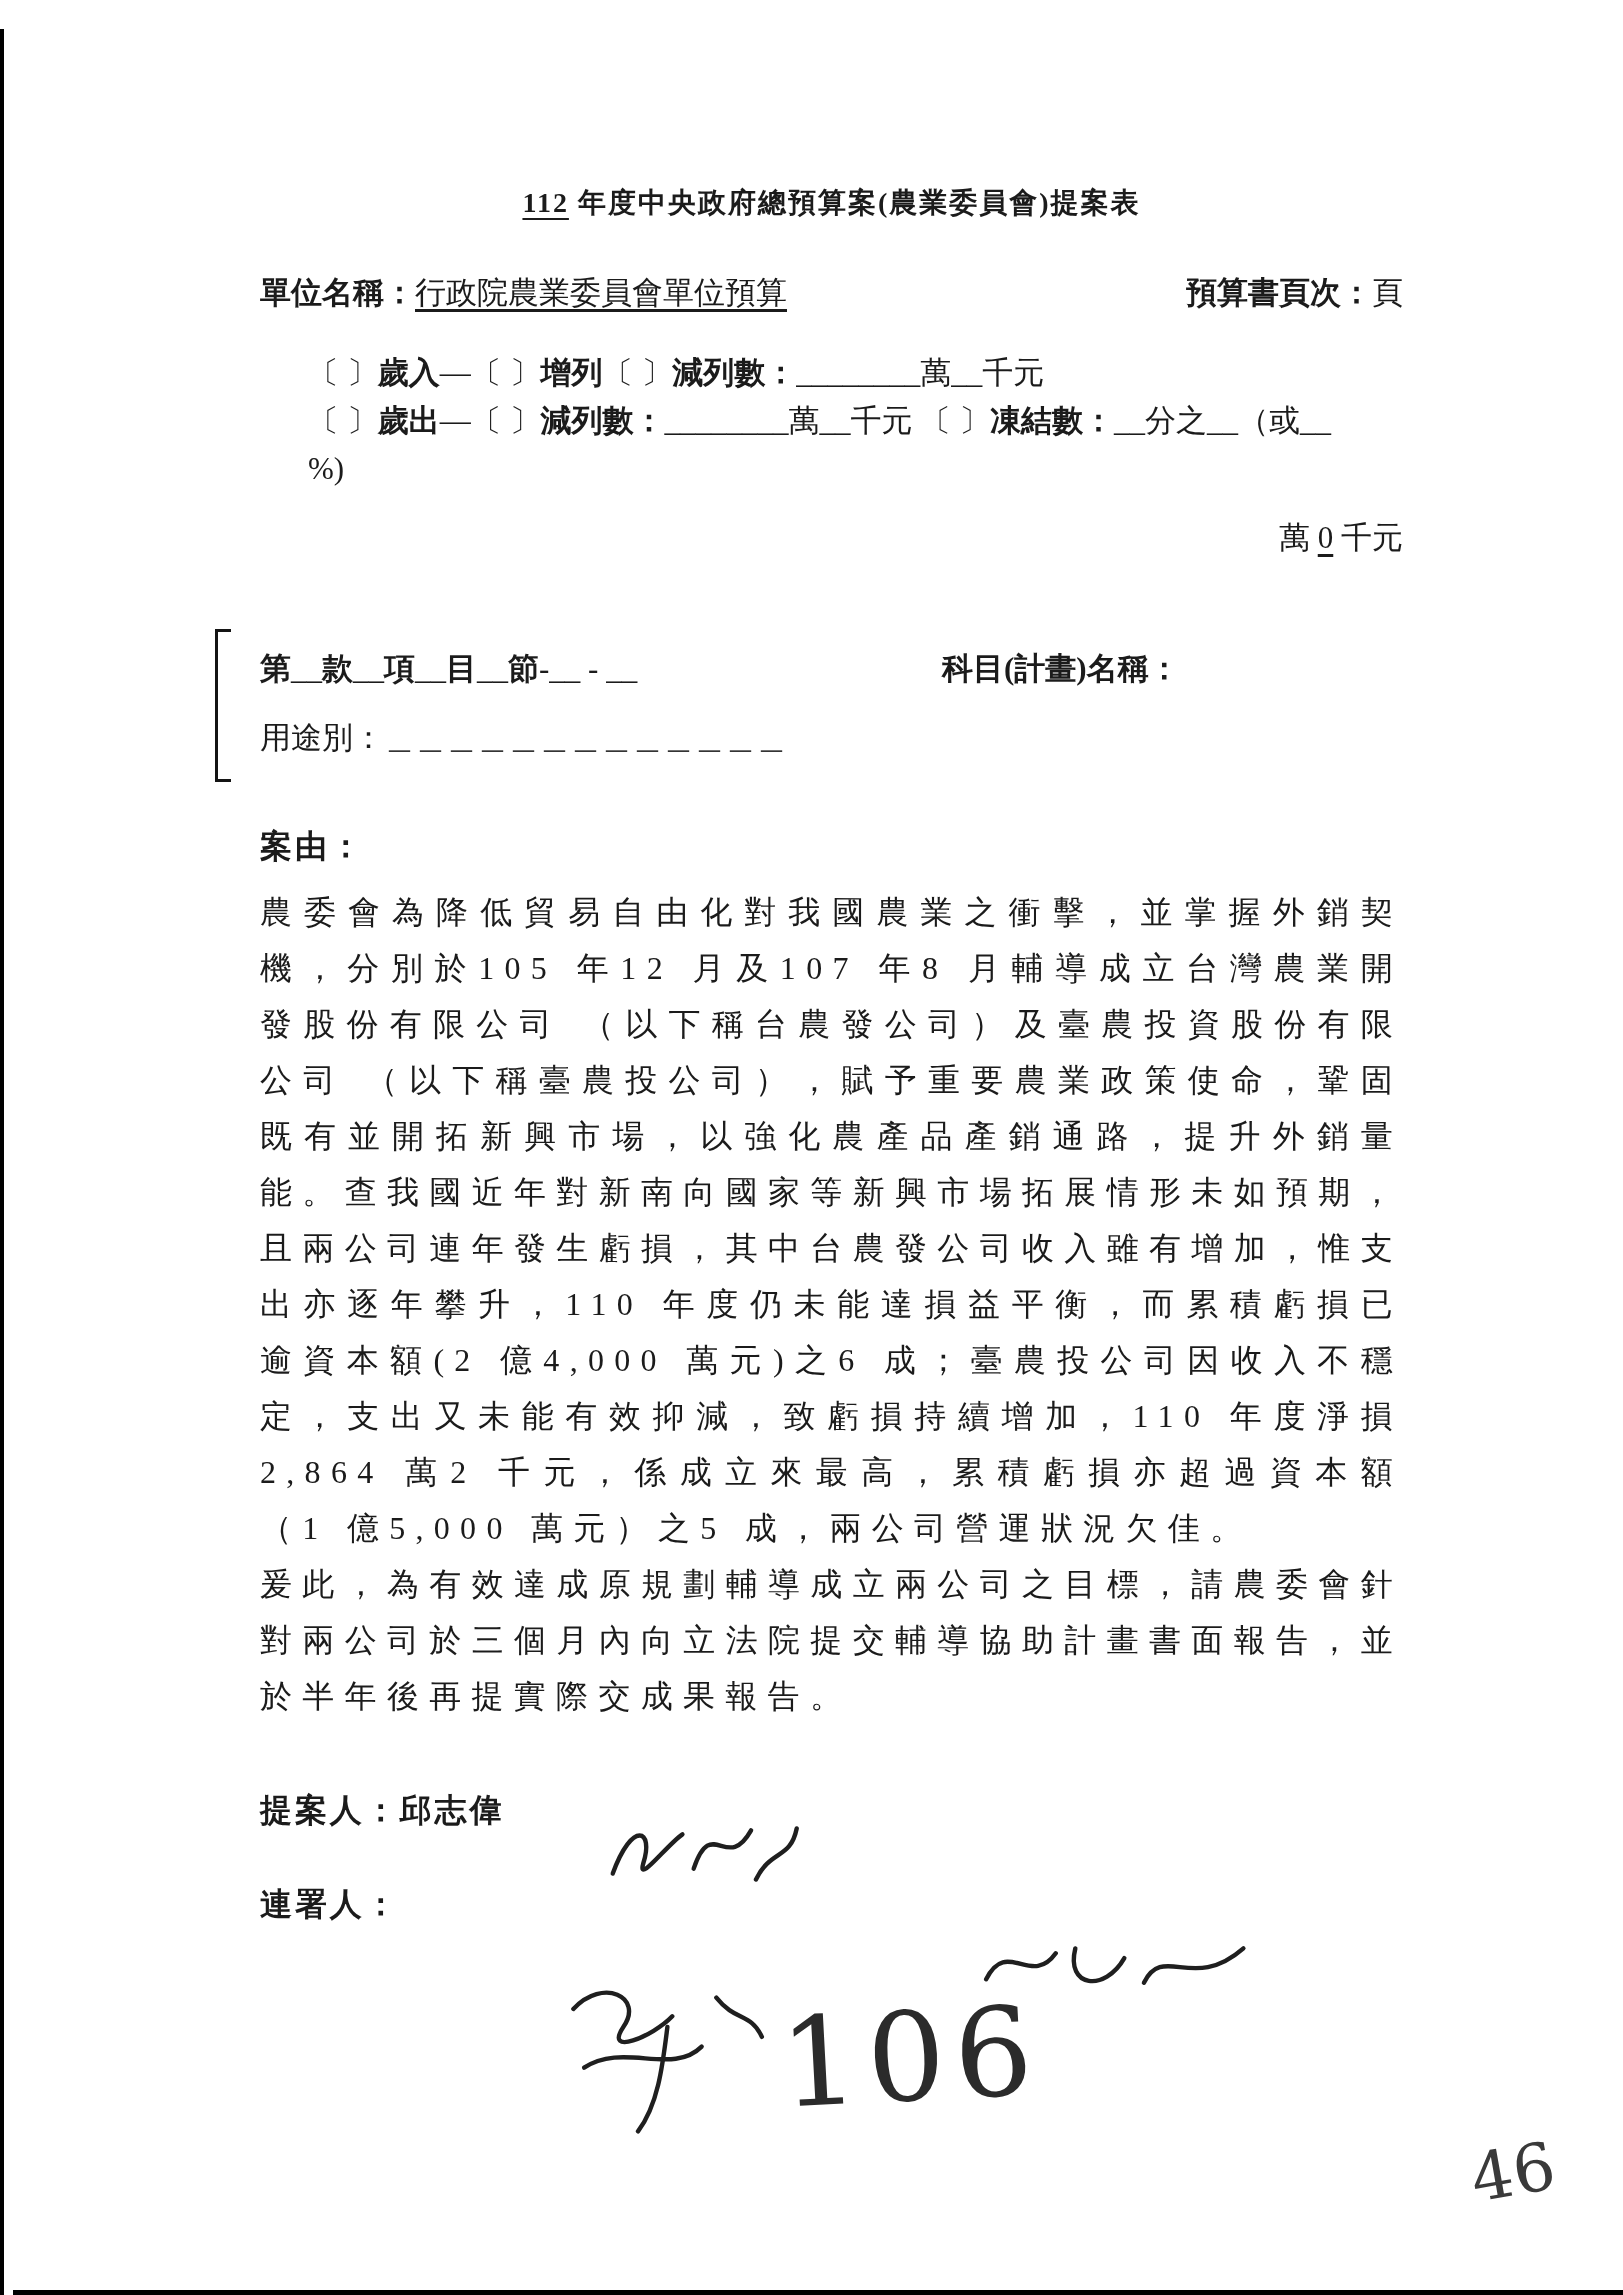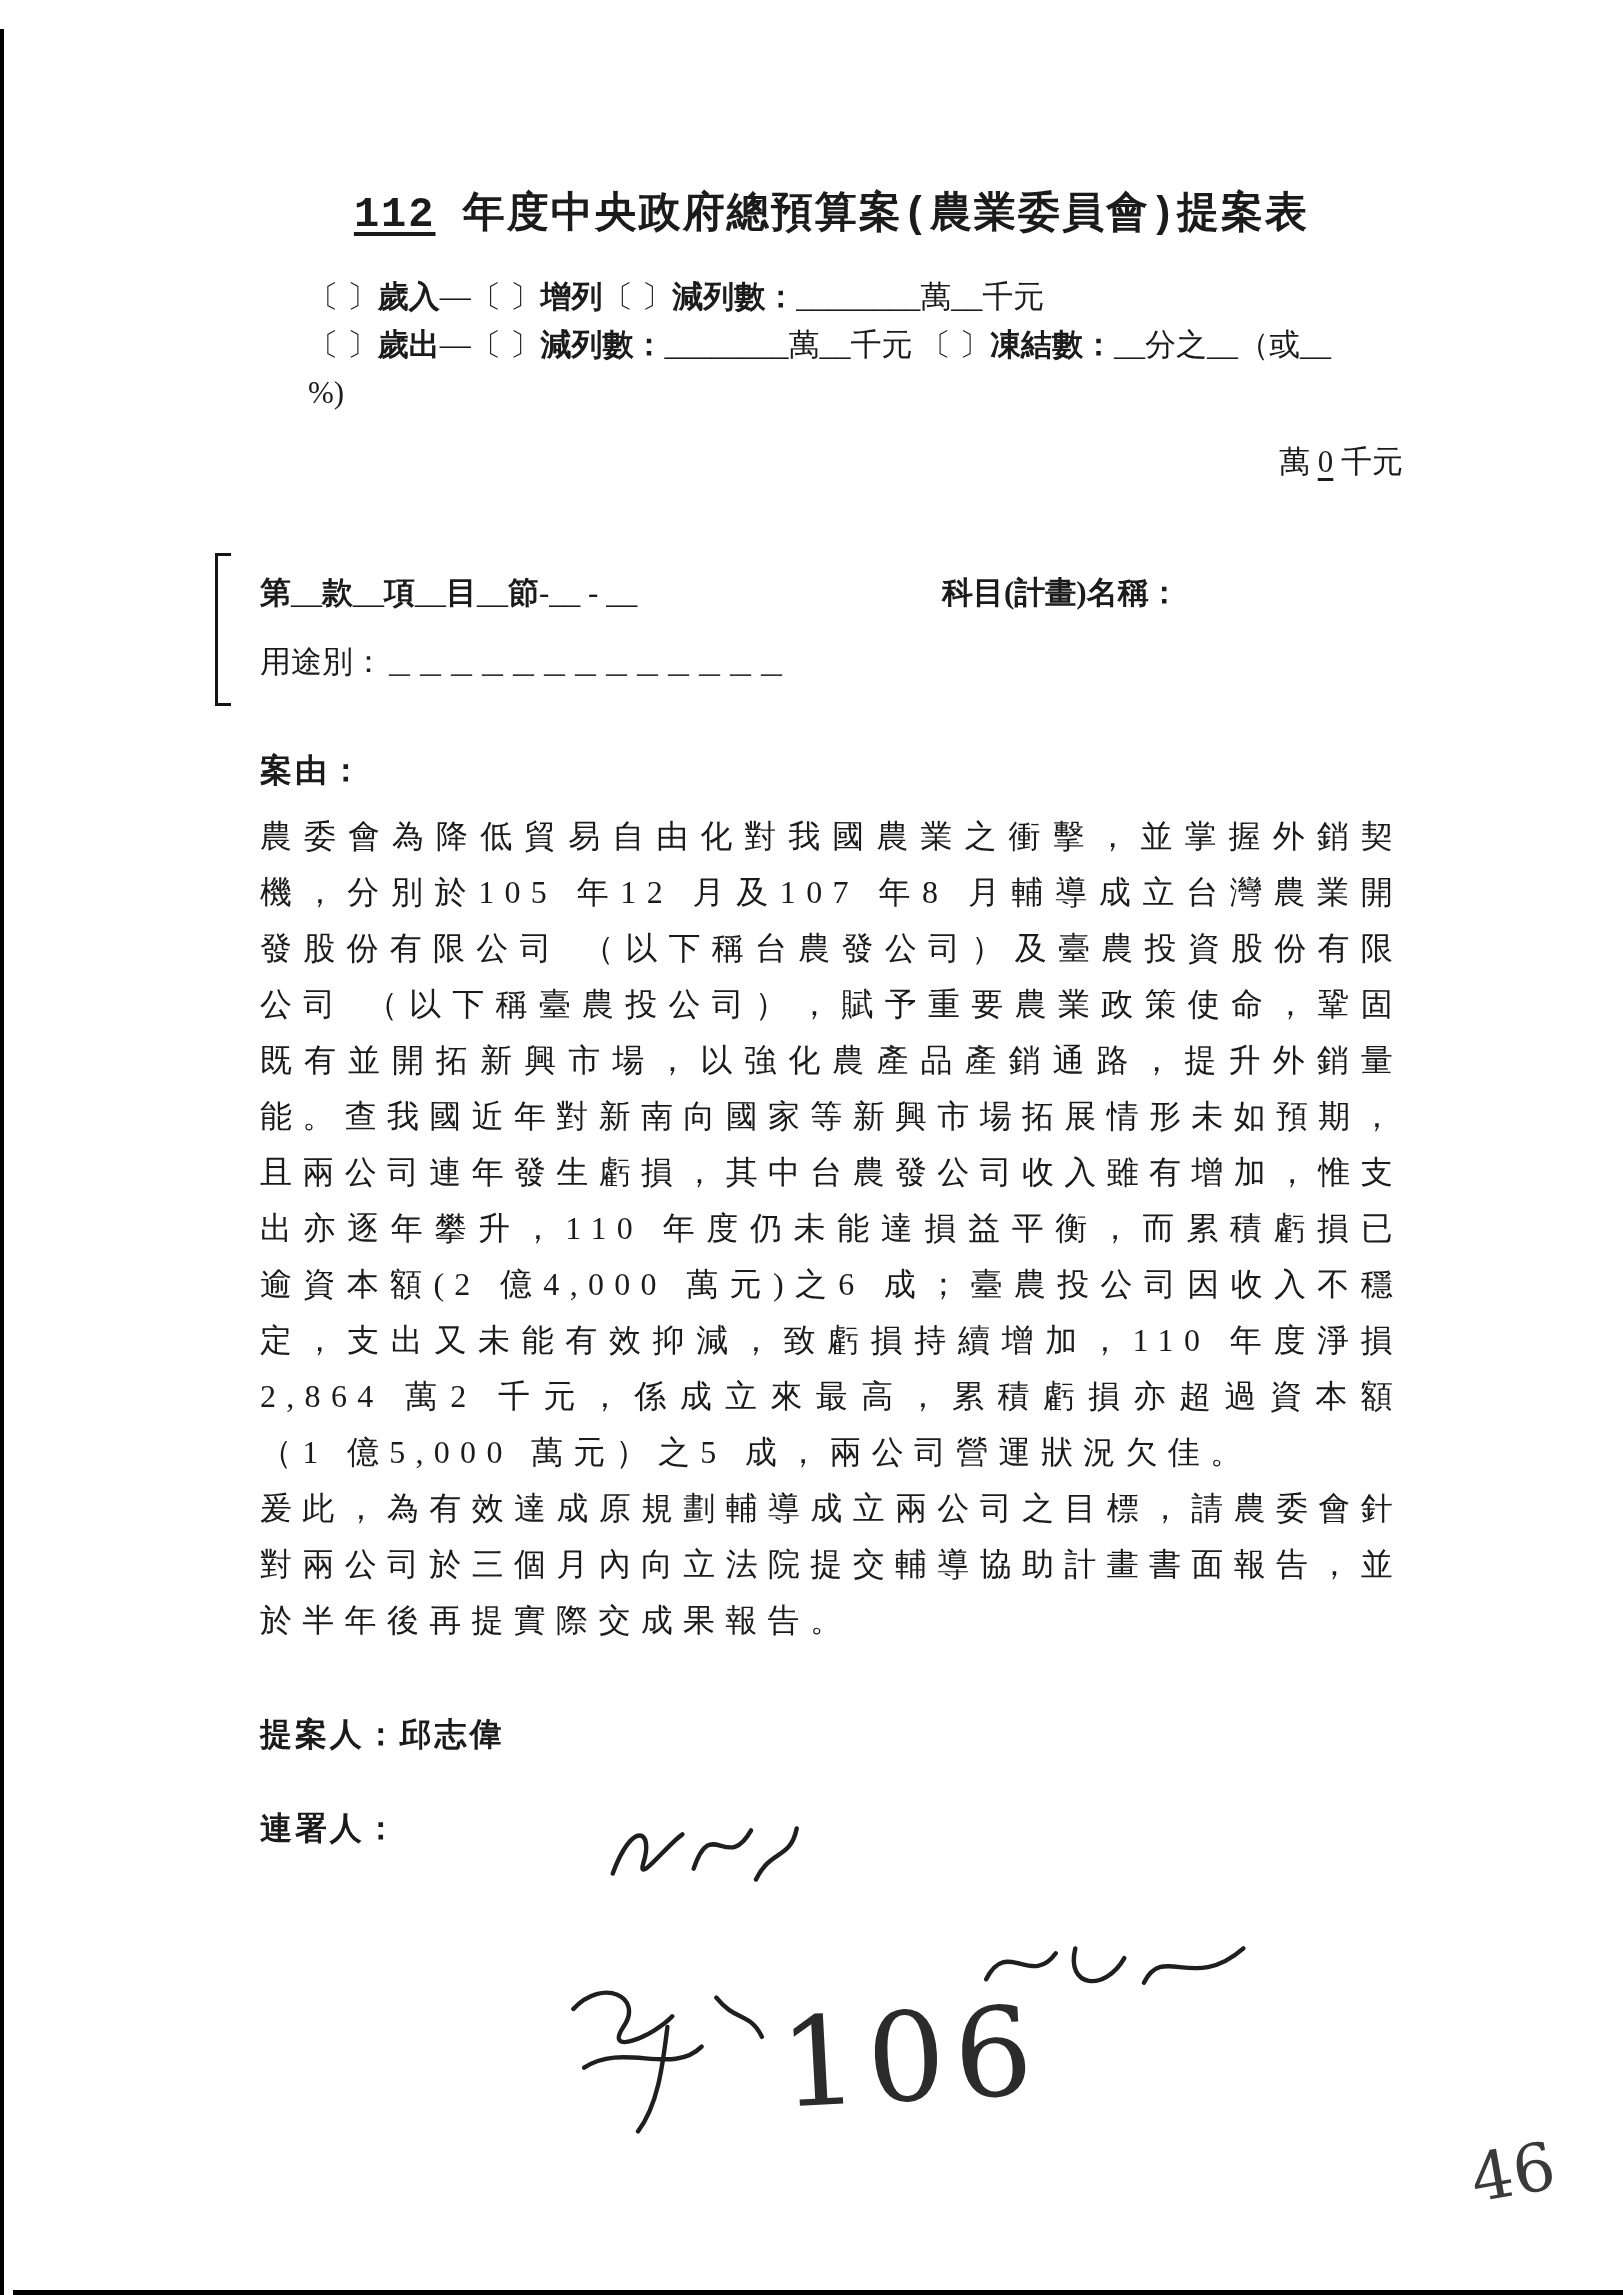--- a/index.html
+++ b/index.html
@@ -16,7 +16,7 @@
   .u{text-decoration:underline;text-underline-offset:5.9px;}
   .title{
     margin:184px 0 0 0;
-    font-size:42px;font-weight:bold;text-align:center;letter-spacing:2px;font-family:Liberation Mono, monospace;
+    font-size:28px;font-weight:bold;text-align:center;letter-spacing:2px;
   }
   .unit-row{display:flex;justify-content:space-between;margin-top:47px;font-size:31px;line-height:47px;}
   .form-line{font-size:31px;line-height:48px;margin-left:48px;}

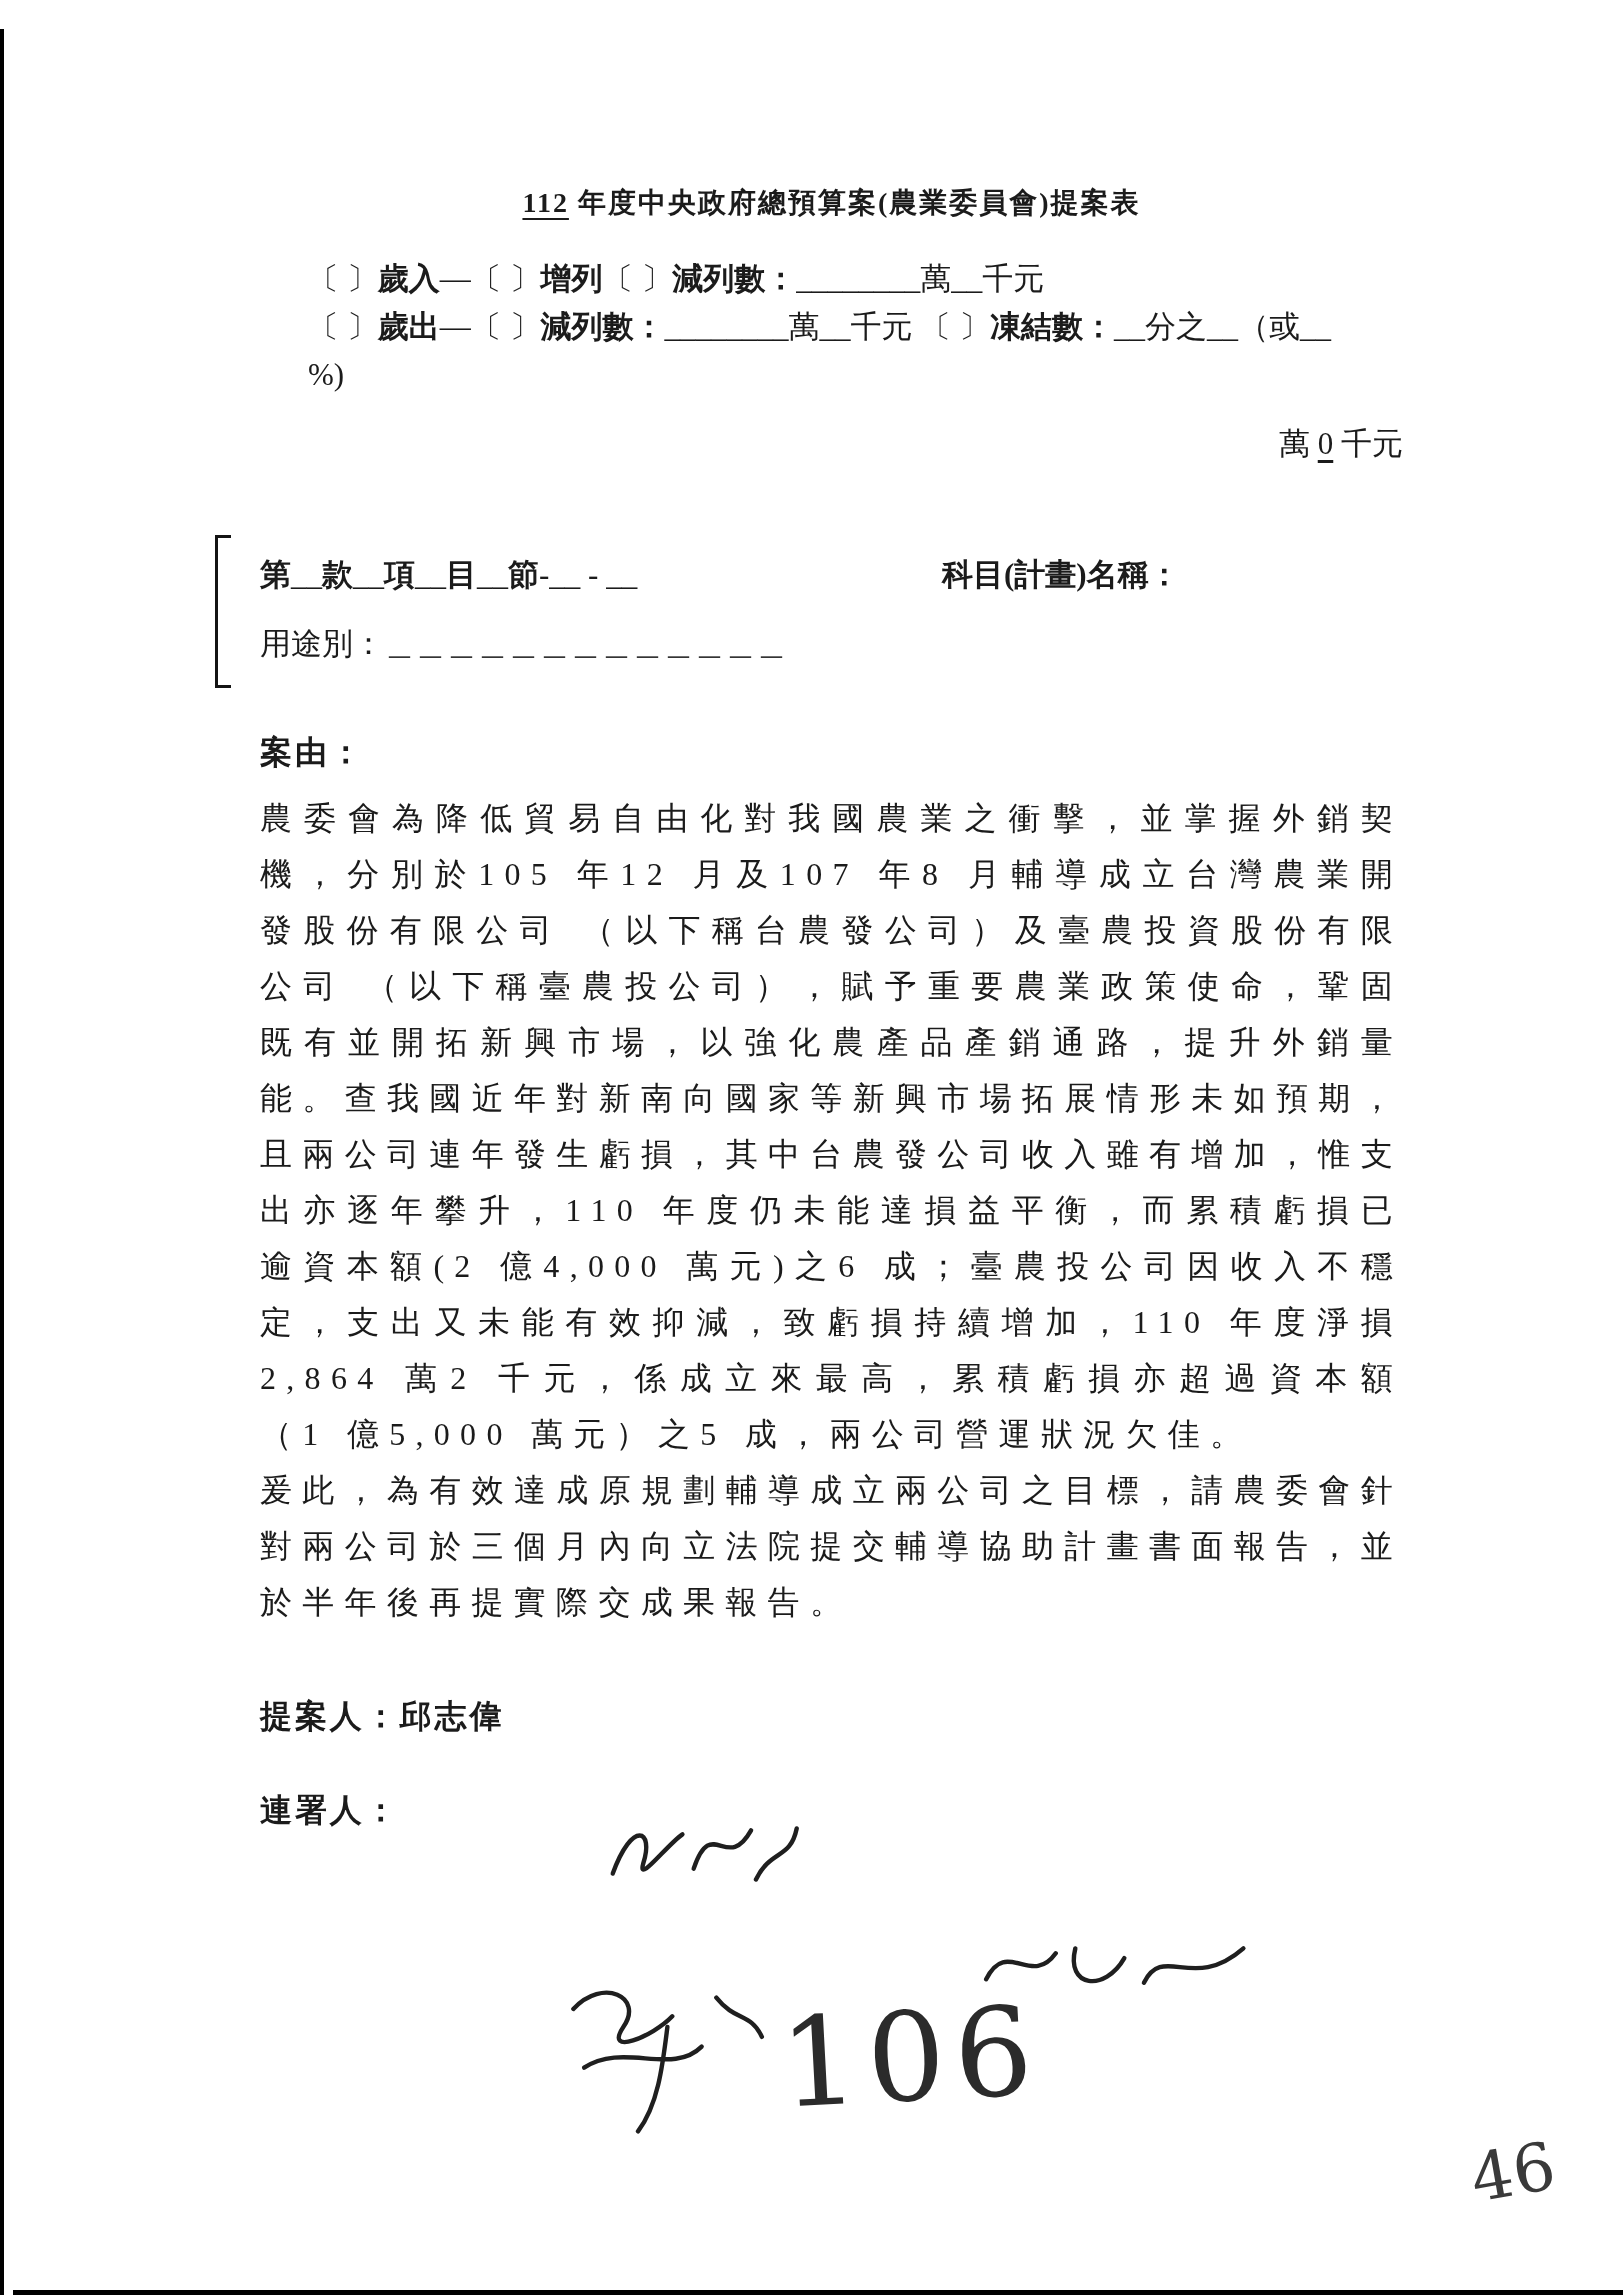--- a/index.html
+++ b/index.html
@@ -63,6 +63,10 @@
 
     <h1 class="title"><span class="b u">112</span><span class="b"> 年度中央政府總預算案(農業委員會)提案表</span></h1>
 
+    <div class="unit-row">
+      <div><span class="b">單位名稱：</span><span class="u">行政院農業委員會單位預算</span></div>
+      <div><span class="b">預算書頁次：</span><span>頁</span></div>
+    </div>
 
     <div class="form-line first"><span>〔 〕</span><span class="b">歲入</span><span>—</span><span>〔 〕</span><span class="b">增列</span><span>〔 〕</span><span class="b">減列數：</span><span>________</span><span>萬__千元</span></div>
     <div class="form-line"><span>〔 〕</span><span class="b">歲出</span><span>—</span><span>〔 〕</span><span class="b">減列數：</span><span>________</span><span>萬__千元 </span><span>〔 〕</span><span class="b">凍結數：</span><span>__分之__（或__</span></div>

